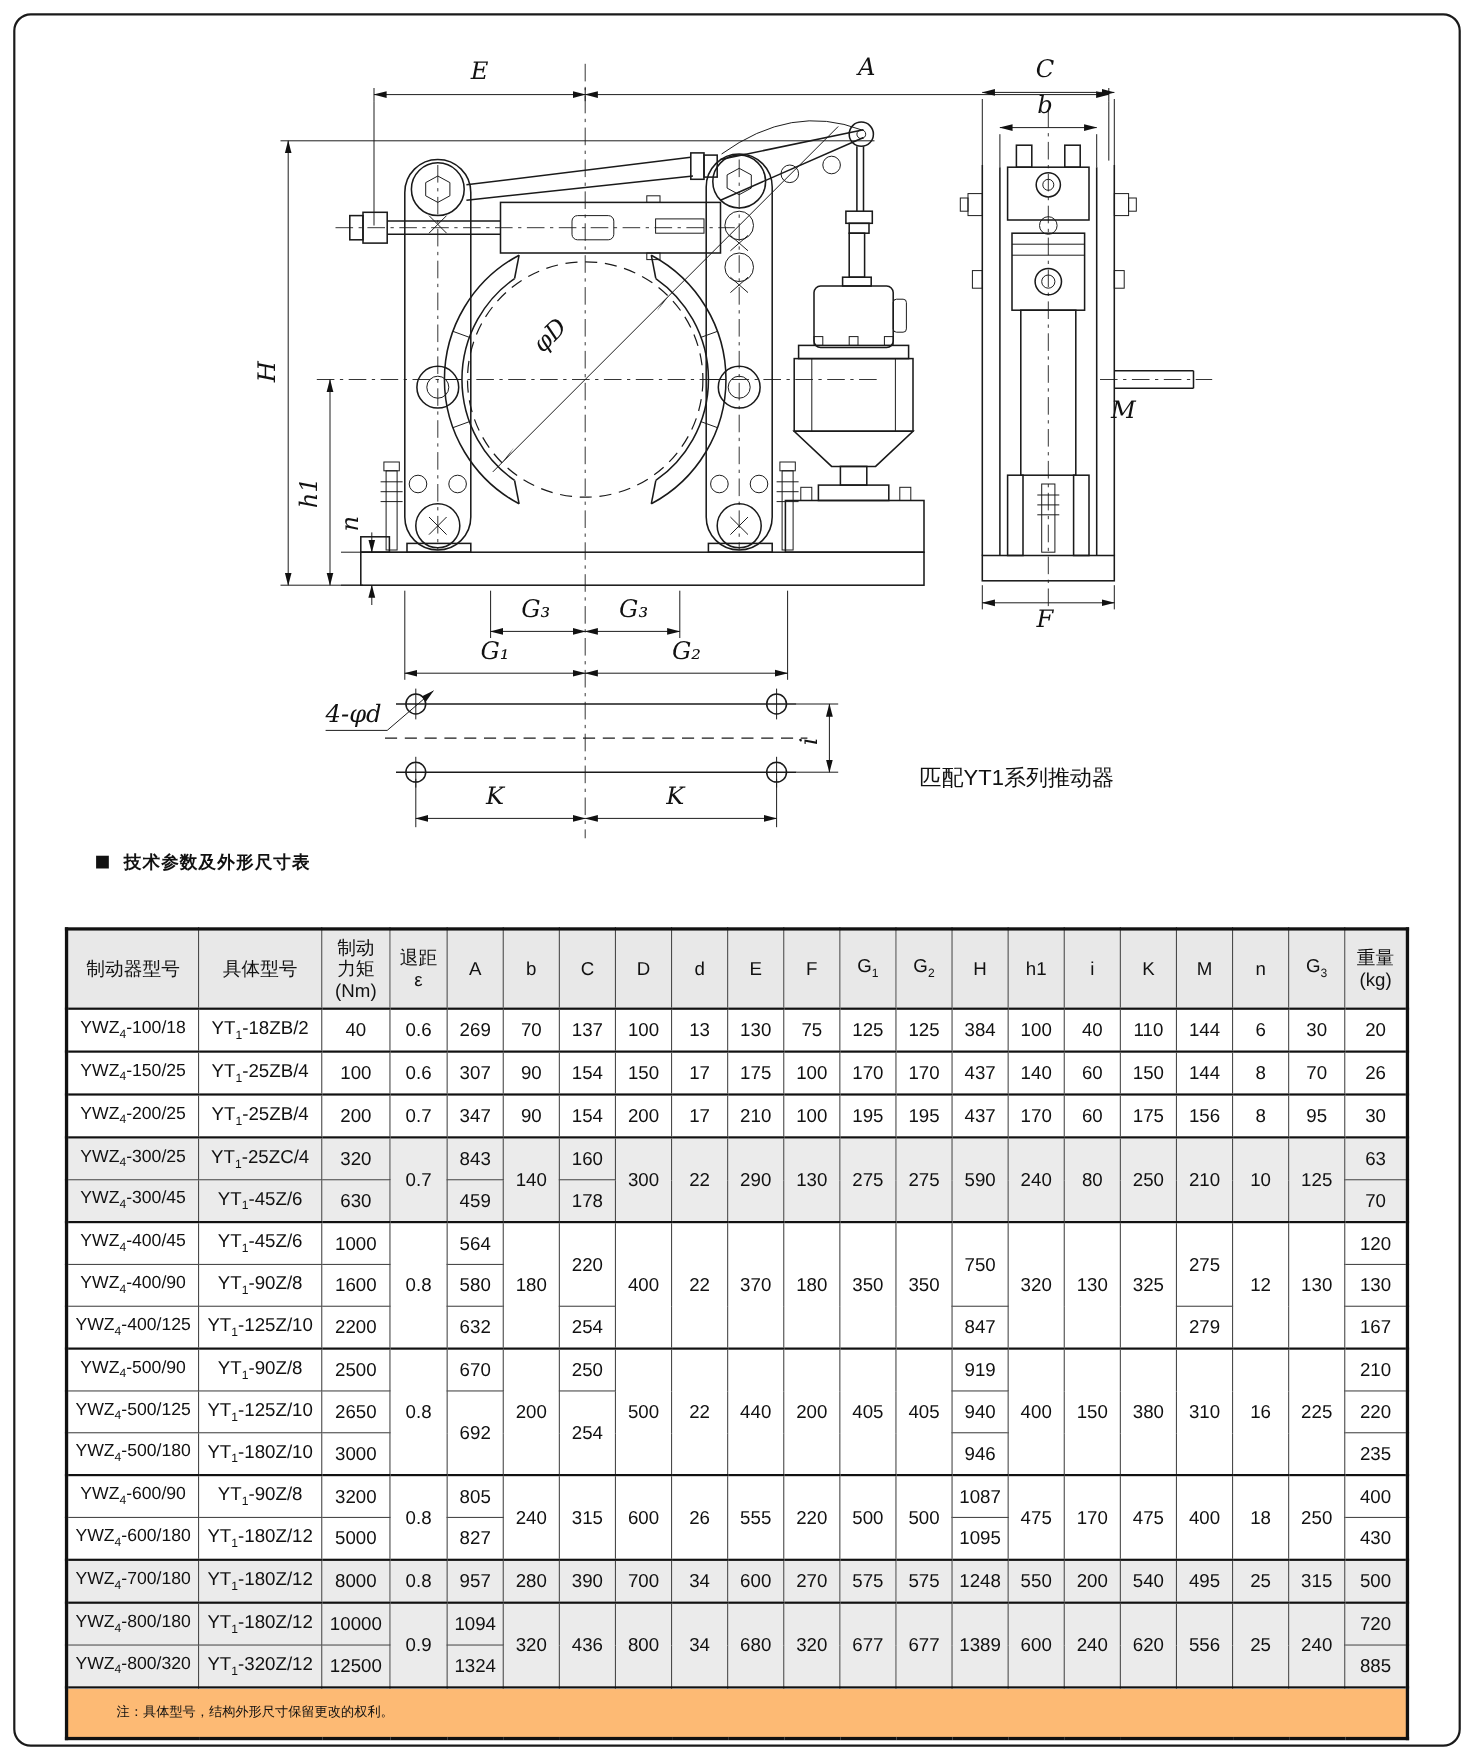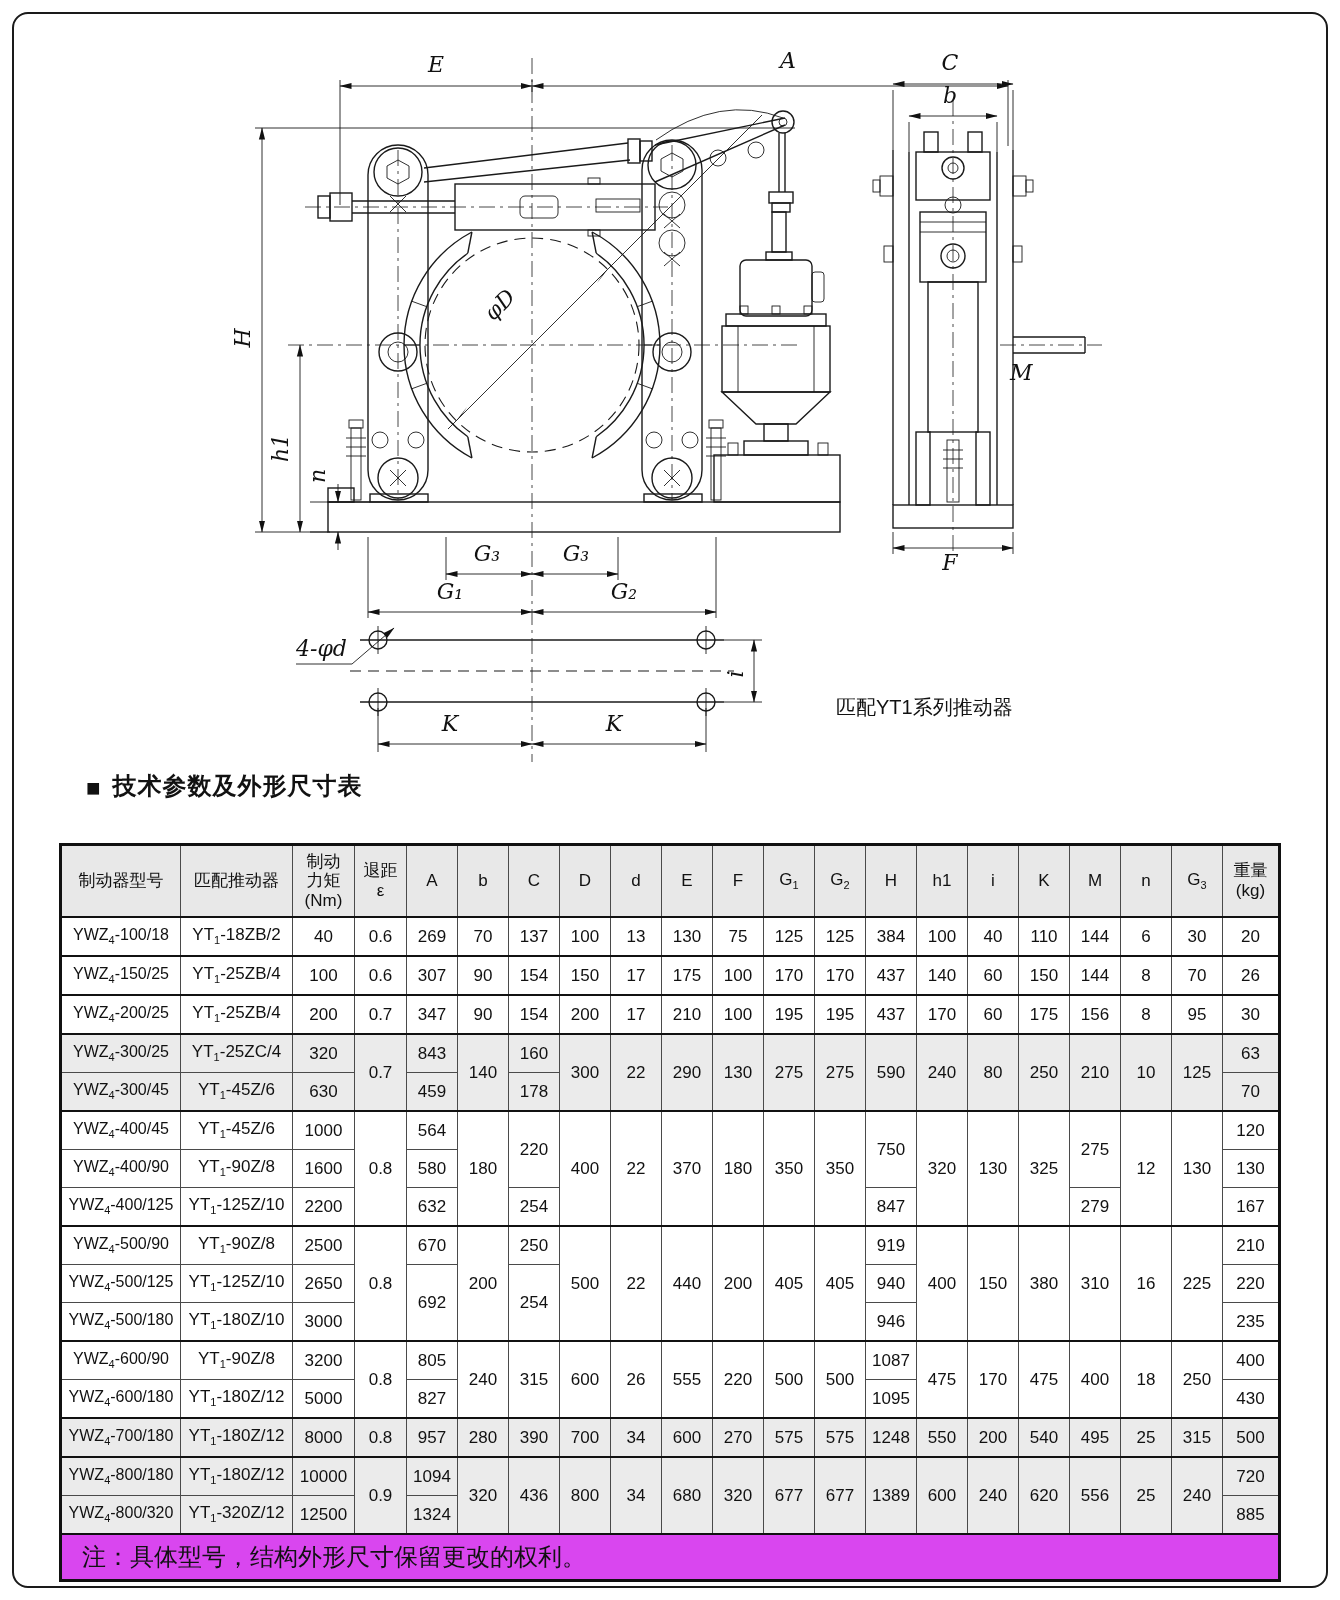--- a/index.html
+++ b/index.html
@@ -19,7 +19,7 @@
   
   #titlebar{position:absolute;left:86px;top:770px;width:1210px;display:flex;align-items:baseline;gap:12px;}
   #titlebar .bullet{font-size:24px;line-height:1;transform:translateY(2px);}
-  #titlebar .t{font-size:24px;font-weight:bold;letter-spacing:1px;}
+  #titlebar .t{font-size:16px;font-weight:bold;letter-spacing:1px;}
   #titlebar .n{font-size:17px;}
   
   #tablewrap{position:absolute;left:59px;top:843px;}

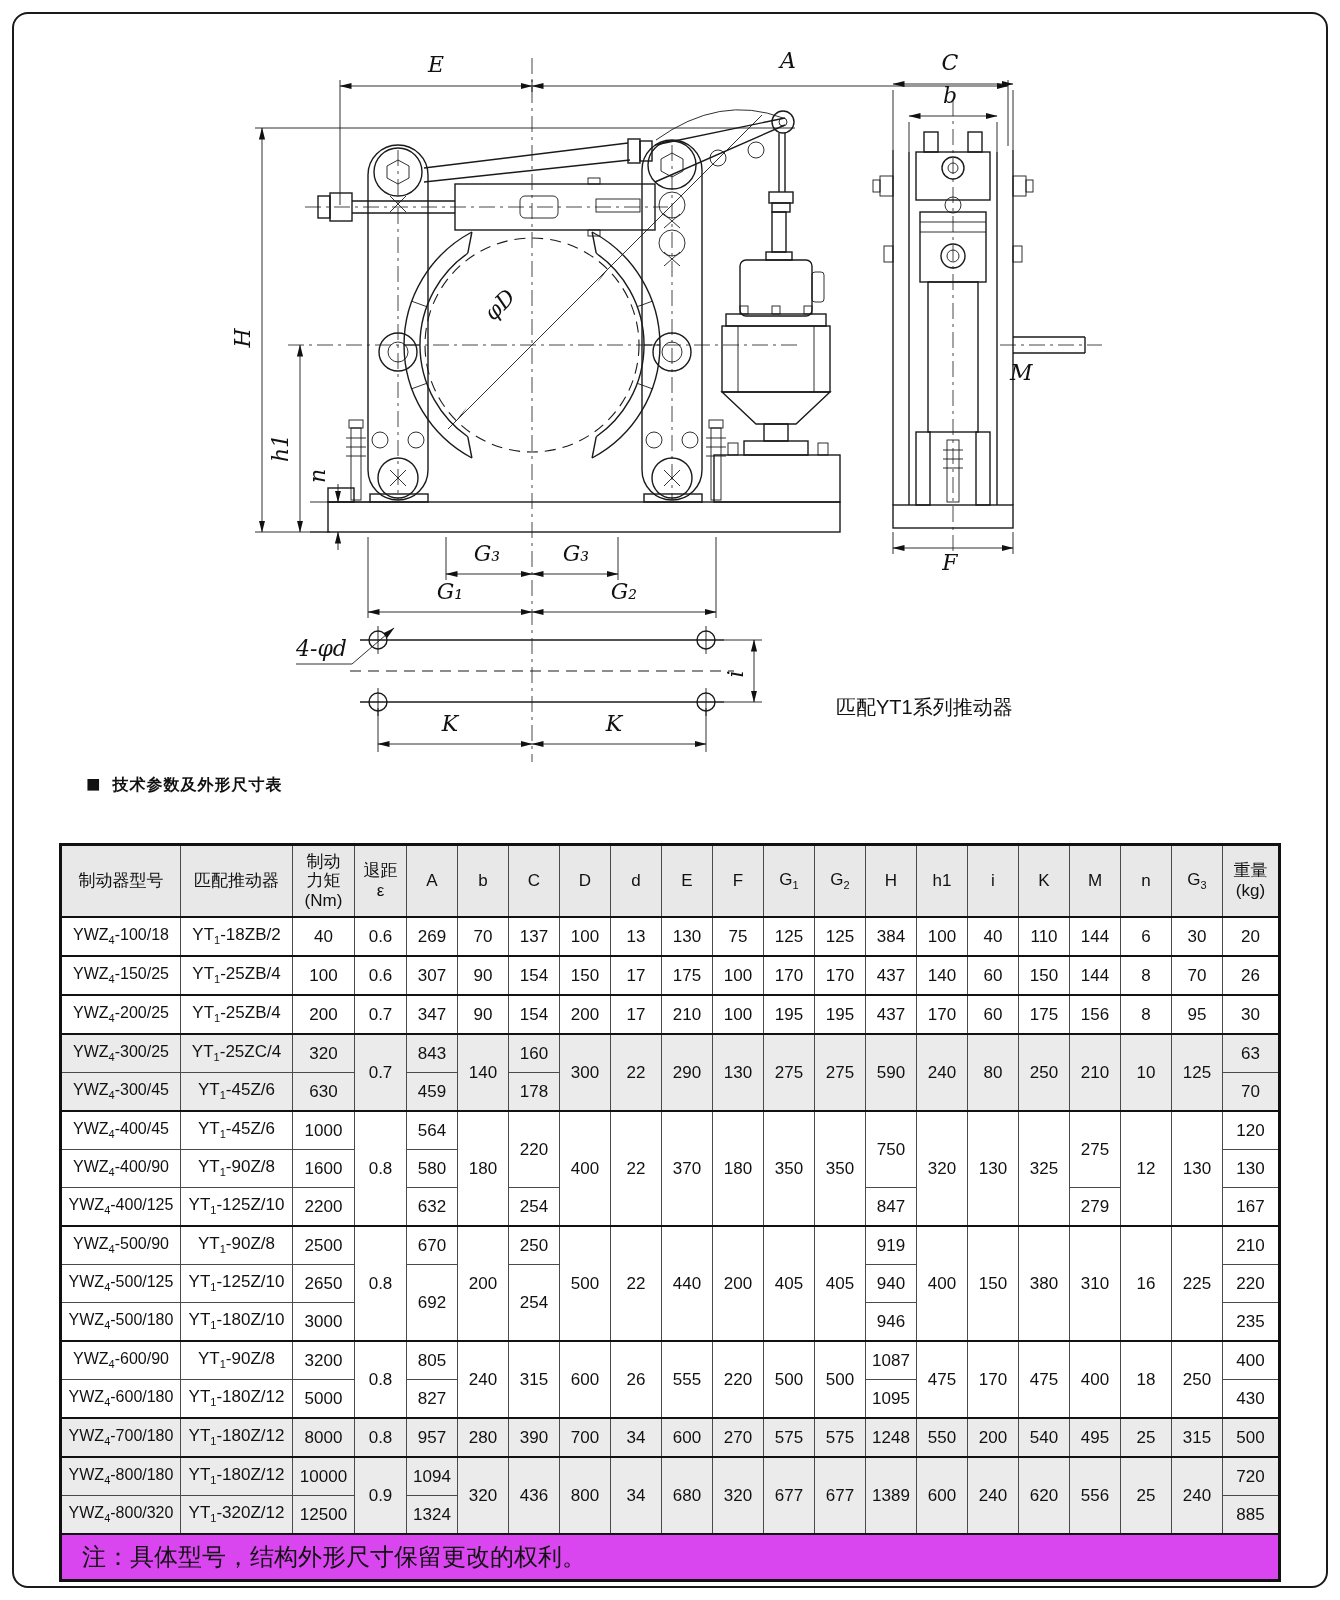--- a/index.html
+++ b/index.html
@@ -345,7 +345,7 @@
       <thead>
           <tr>
             <th>制动器型号</th>
-            <th>匹配推动器</th>
+            <th>具体型号</th>
             <th>制动<br>力矩<br>(Nm)</th>
             <th>退距<br>ε</th>
             <th>A</th>

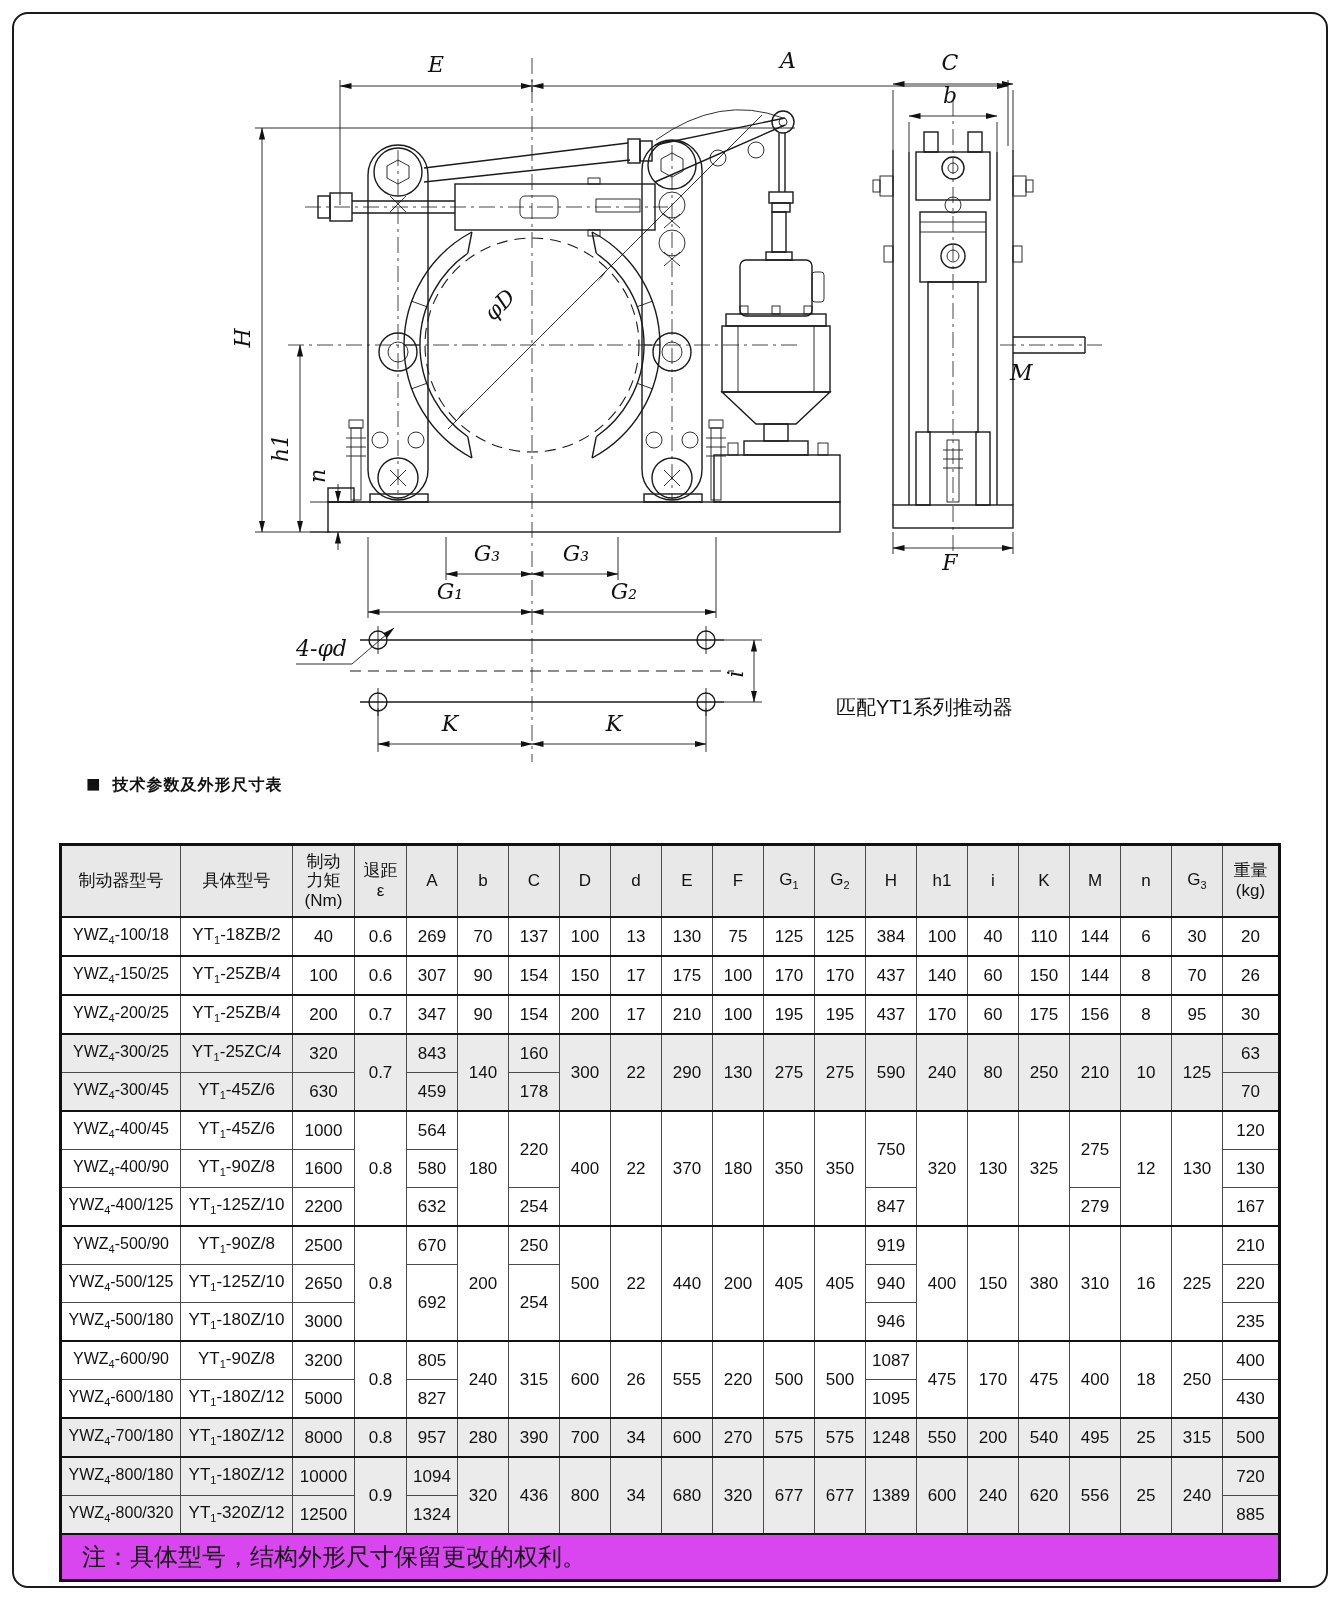--- a/index.html
+++ b/index.html
@@ -34,7 +34,7 @@
   table.spec td.model{font-size:16px;margin-left:24px;}
   table.spec sub,#titlebar sub{font-size:11px;}
   table.spec tfoot td{border:none;border-top:2.5px solid #111;text-align:left;height:44px;
-             font-size:24px;padding-left:20px;background:#d946ef;}
+             font-size:12px;padding-left:44px;background:#fdba74;}
 </style>
 </head>
 <body>

